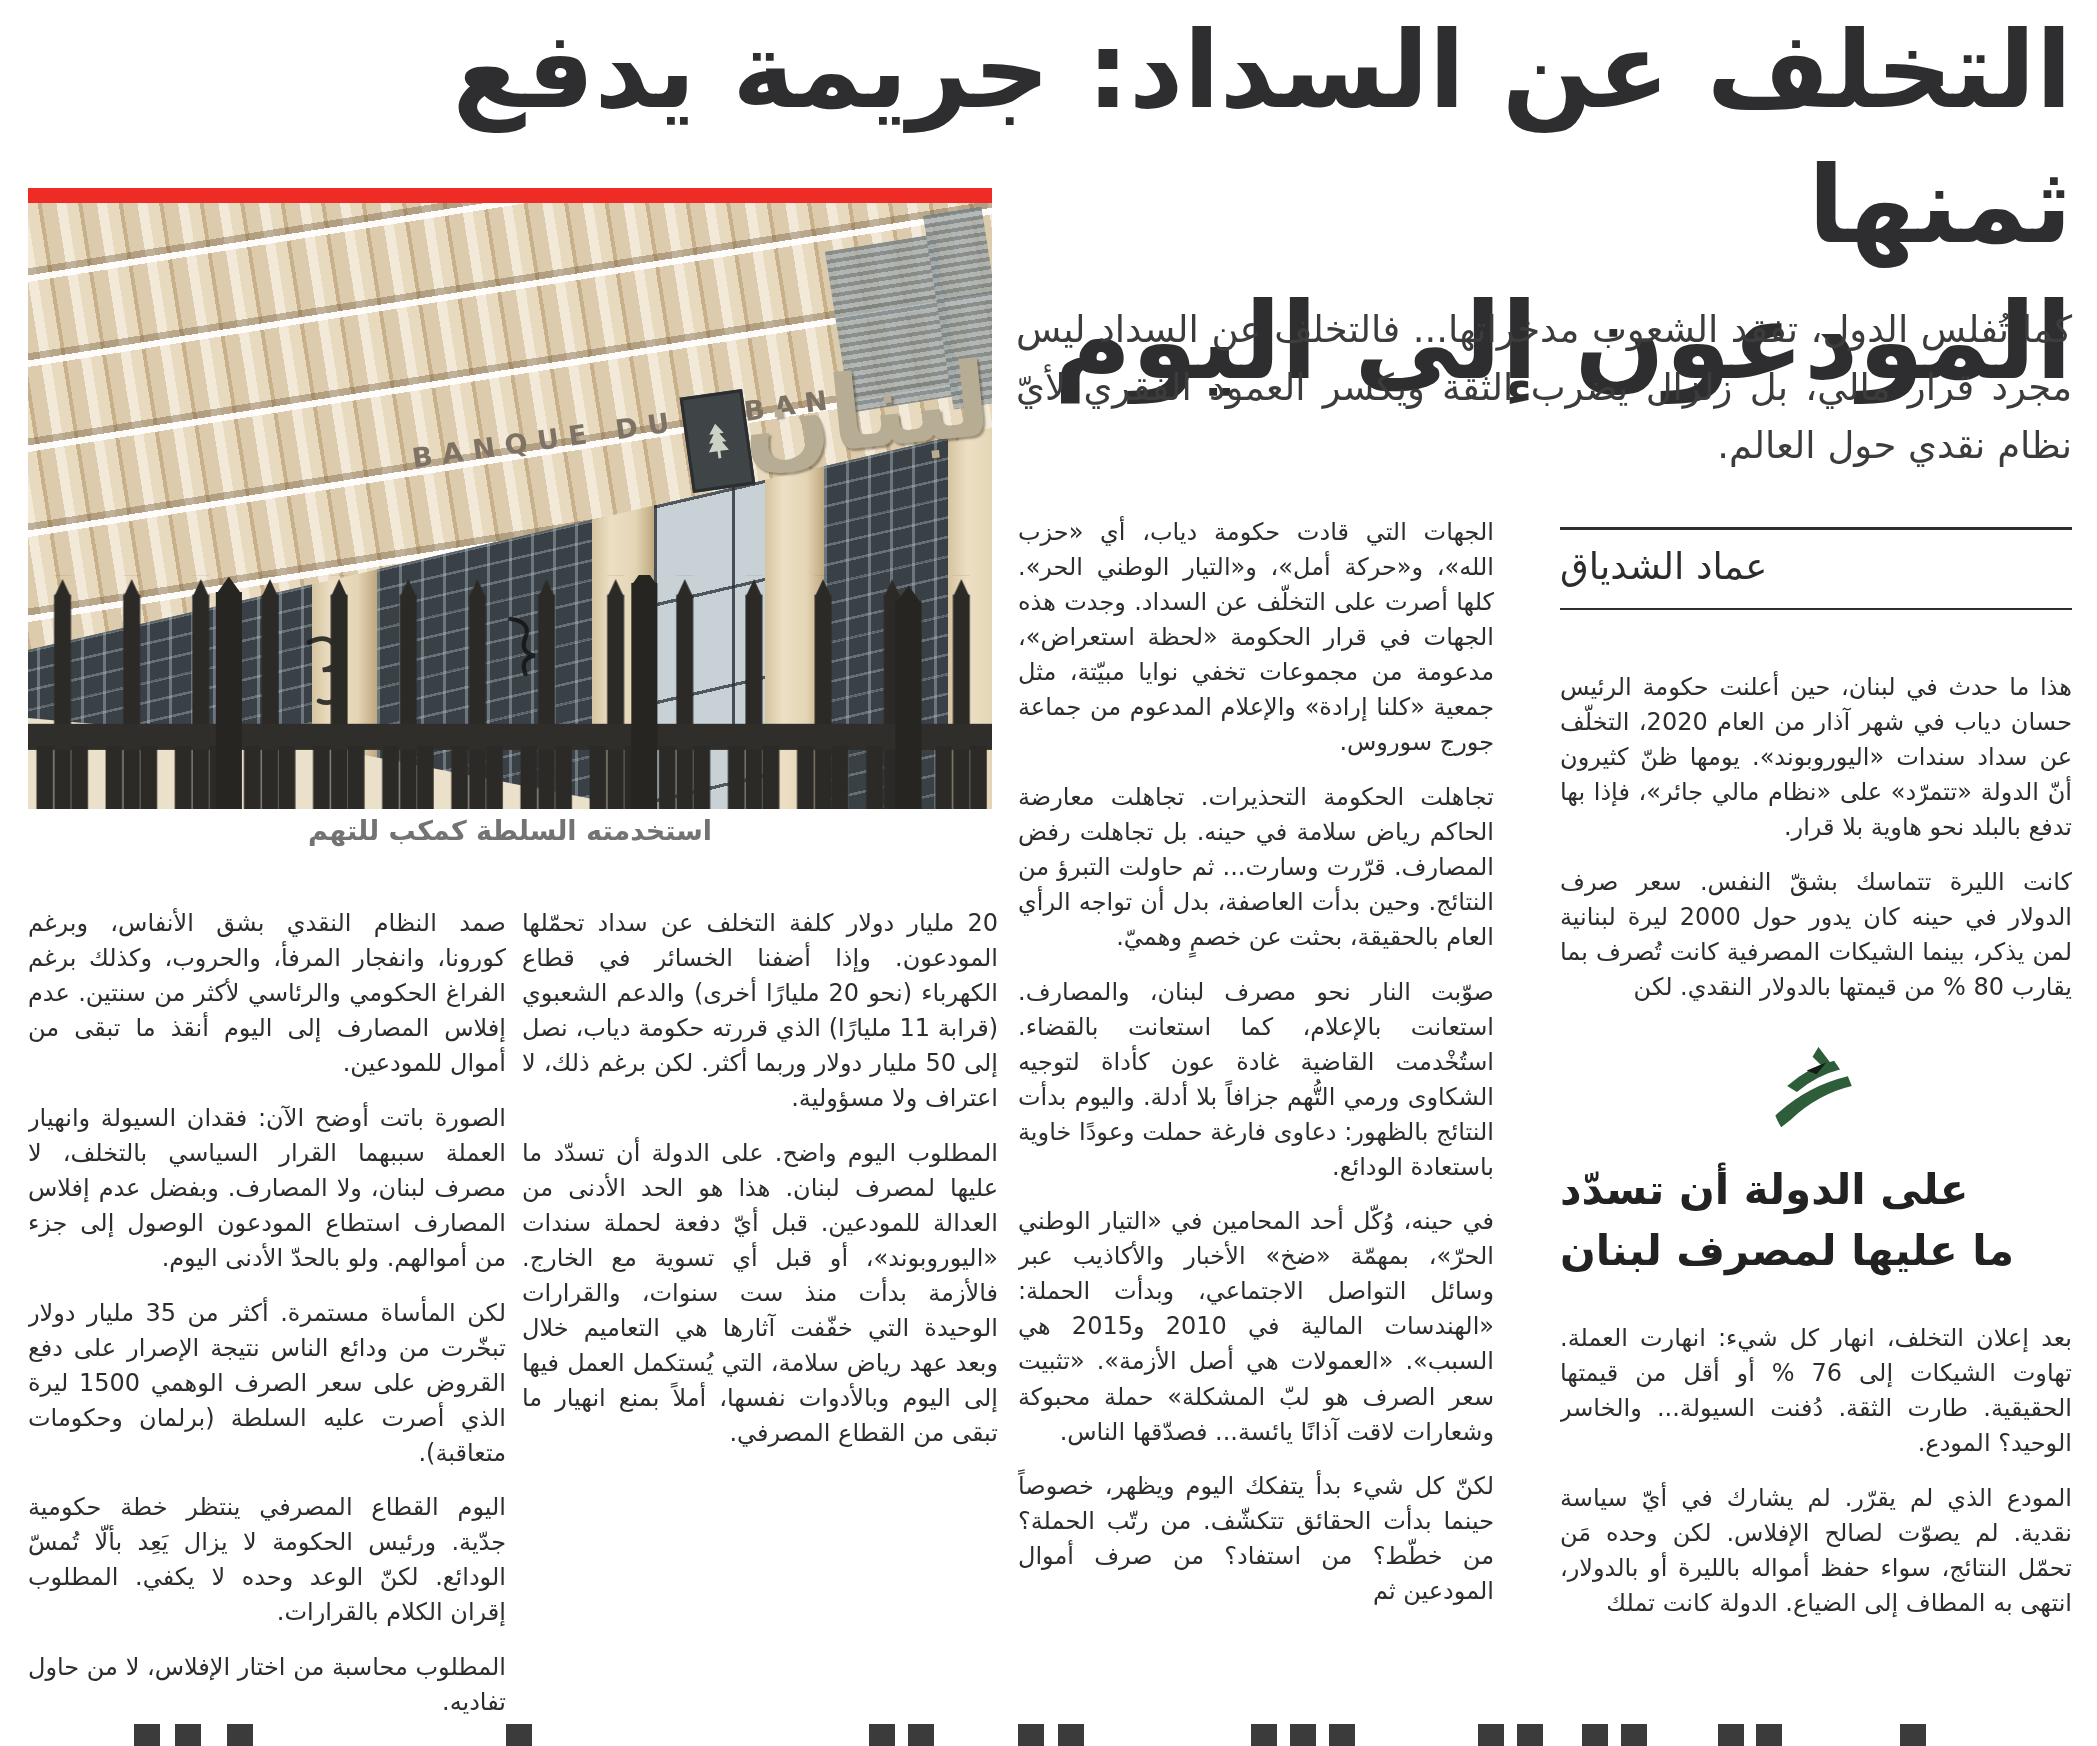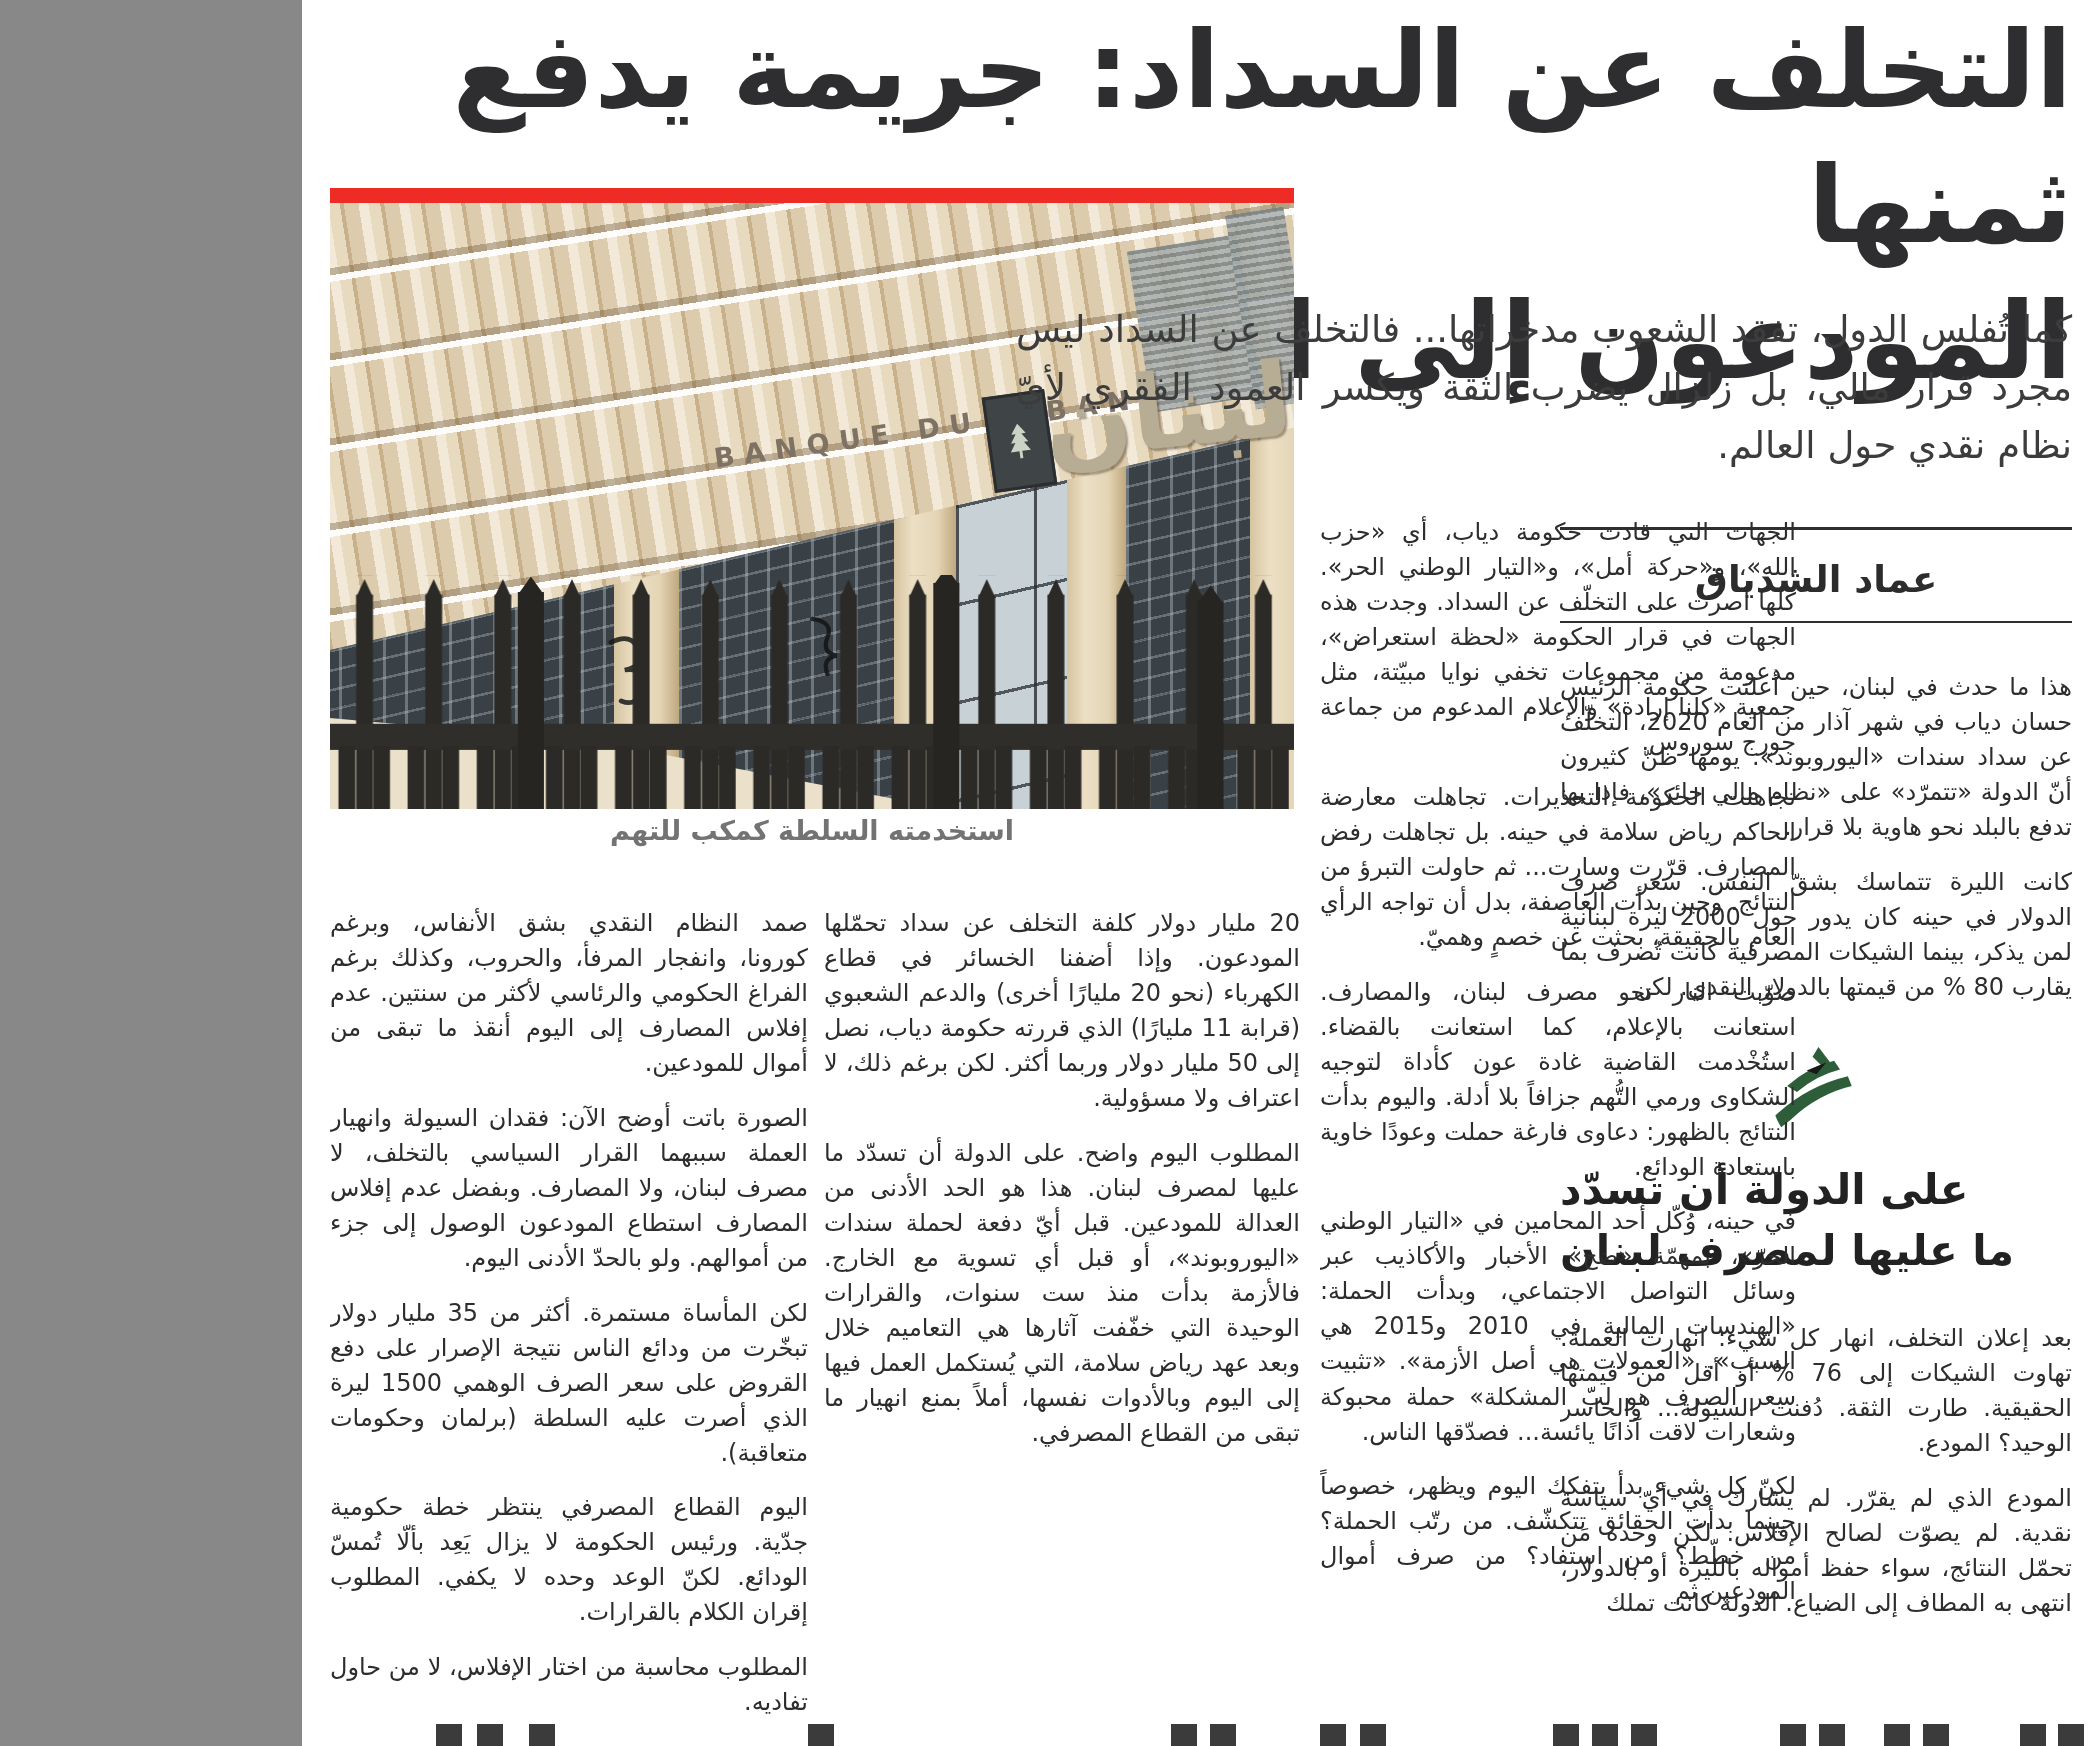--- a/index.html
+++ b/index.html
@@ -3,8 +3,8 @@
 <meta charset="utf-8">
 <style>
   html,body{margin:0;padding:0;background:#888;}
-  .page{position:relative;width:1773px;height:1746px;background:#ffffff;
-        font-family:"DejaVu Sans",sans-serif;direction:rtl;overflow:hidden;color:#2d2d2d;padding-left:22px;}
+  .page{position:relative;width:2097px;height:1746px;background:#ffffff;
+        font-family:"DejaVu Sans",sans-serif;direction:rtl;overflow:hidden;color:#2d2d2d;}
 
   
   .headline{position:absolute;top:2.6px;right:25px;width:1835px;text-align:right;

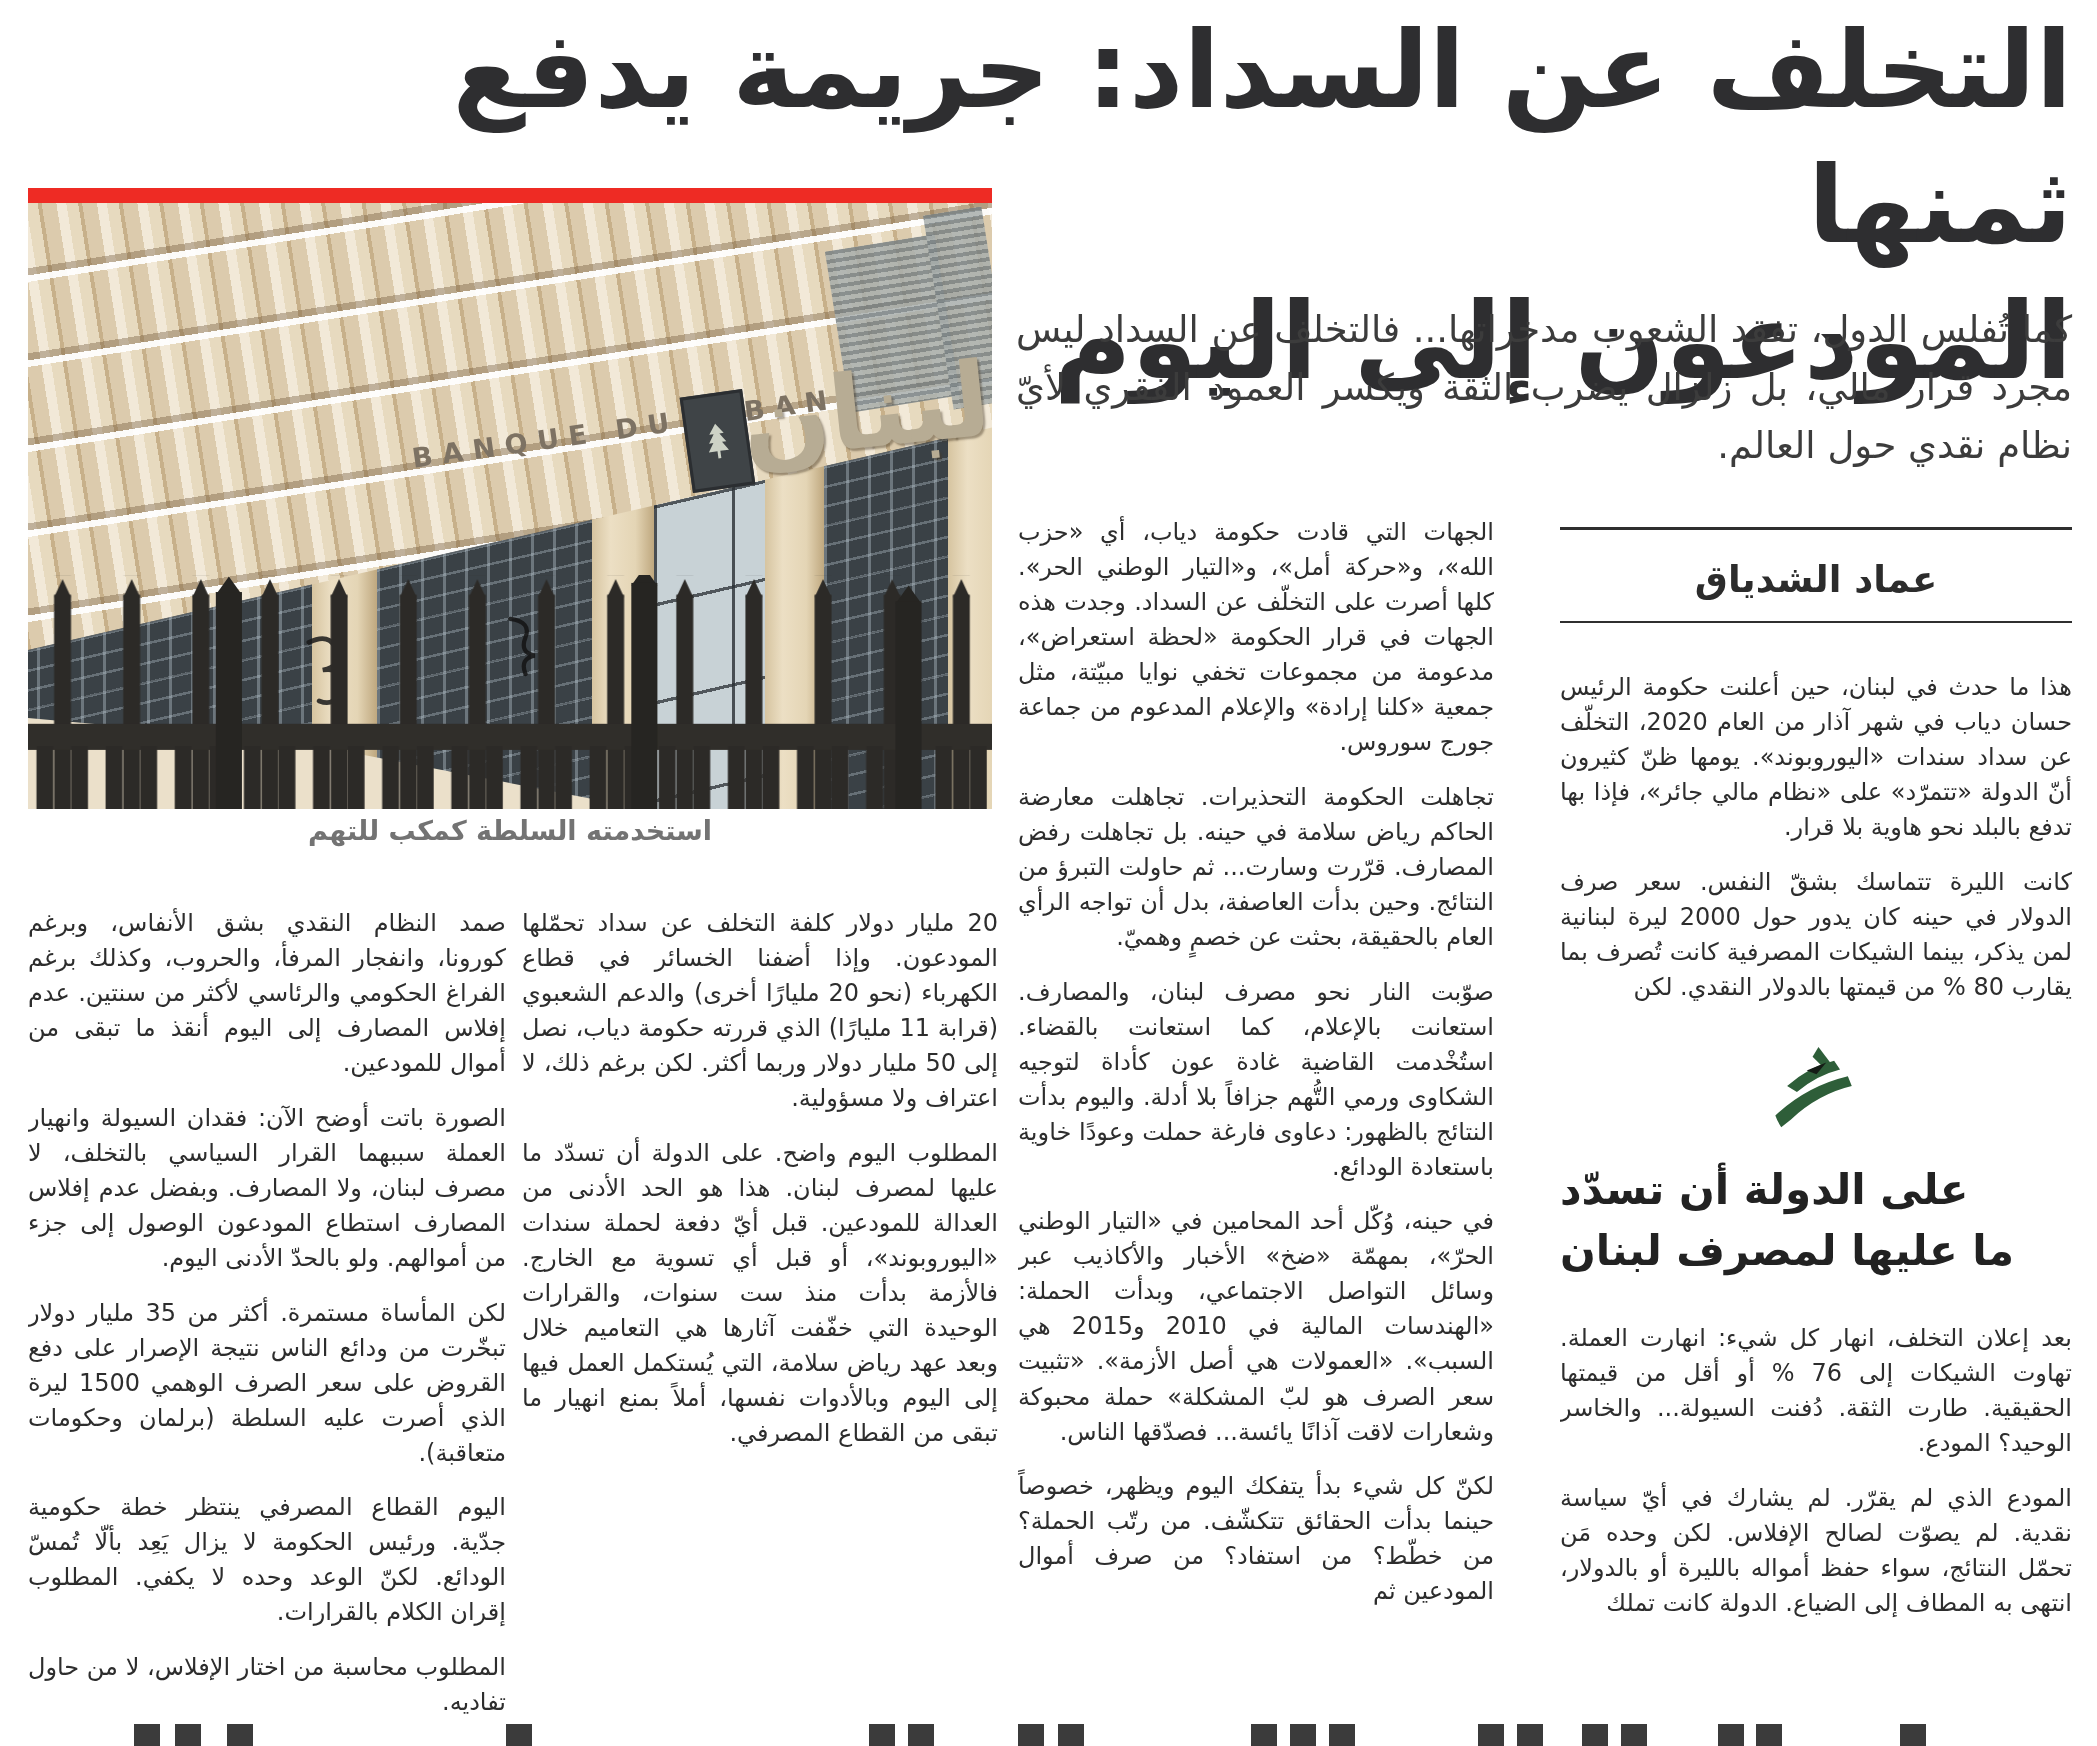--- a/index.html
+++ b/index.html
@@ -47,7 +47,7 @@
         color:#3c3c3c;text-align:justify;}
   .byline-block{position:absolute;top:527px;right:25px;width:512px;}
   .rule{height:2.6px;background:#2f2f2f;}
-  .byline{font-size:37px;font-weight:bold;color:#2c2c2c;text-align:center;padding:15.7px 0 19.6px;margin-top:13px;}
+  .byline{font-size:37px;font-weight:normal;color:#2c2c2c;text-align:left;padding:15.7px 0 19.6px;}
 
   
   .col{position:absolute;font-size:24px;line-height:1.46;color:#2d2d2d;text-align:justify;overflow:hidden;}

